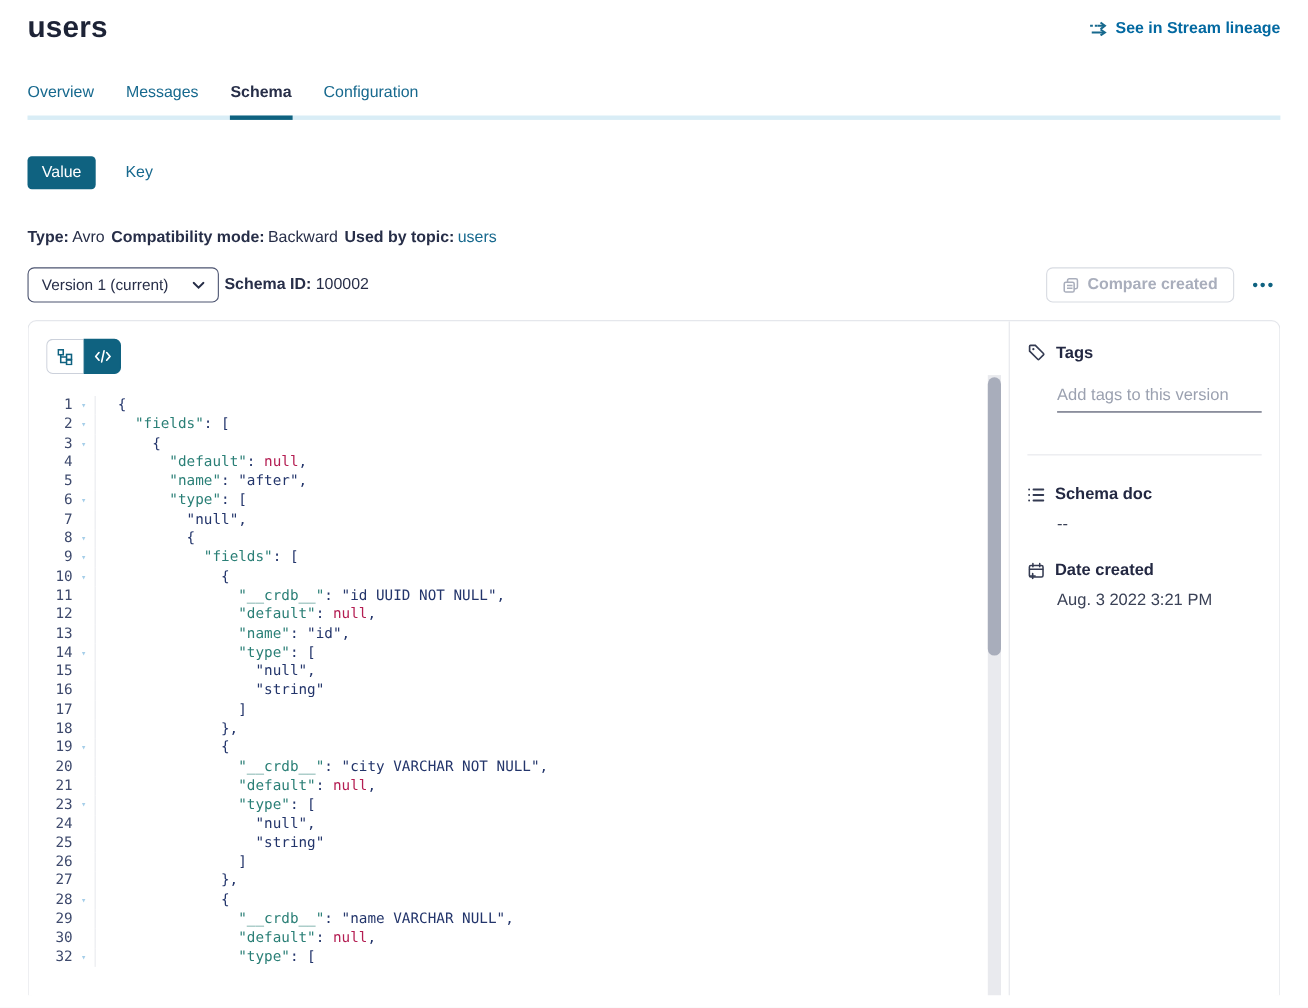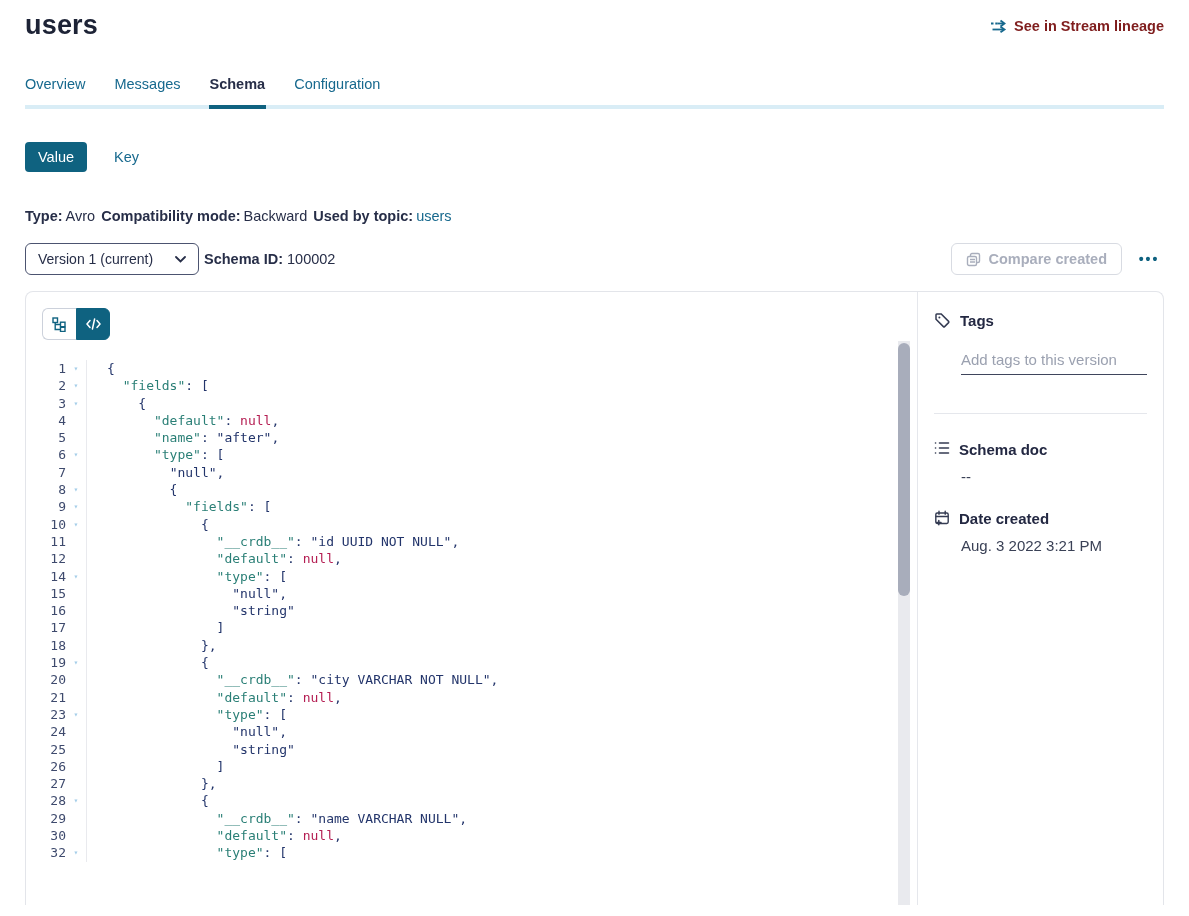--- a/index.html
+++ b/index.html
@@ -9,7 +9,7 @@
   
   .header{display:flex;justify-content:space-between;align-items:flex-start;padding-top:10px;}
   .title{font-size:27px;font-weight:700;color:#1d2336;margin:0;letter-spacing:.2px;}
-  .lineage{display:flex;align-items:center;gap:7px;margin-top:8px;color:#7f1d1d;font-size:14.5px;font-weight:600;cursor:pointer;text-decoration:none;}
+  .lineage{display:flex;align-items:center;gap:7px;margin-top:8px;color:#0369a1;font-size:14.5px;font-weight:600;cursor:pointer;text-decoration:none;}
 
   
   .tabs{display:flex;gap:29px;margin-top:35px;border-bottom:4px solid #d9edf6;}

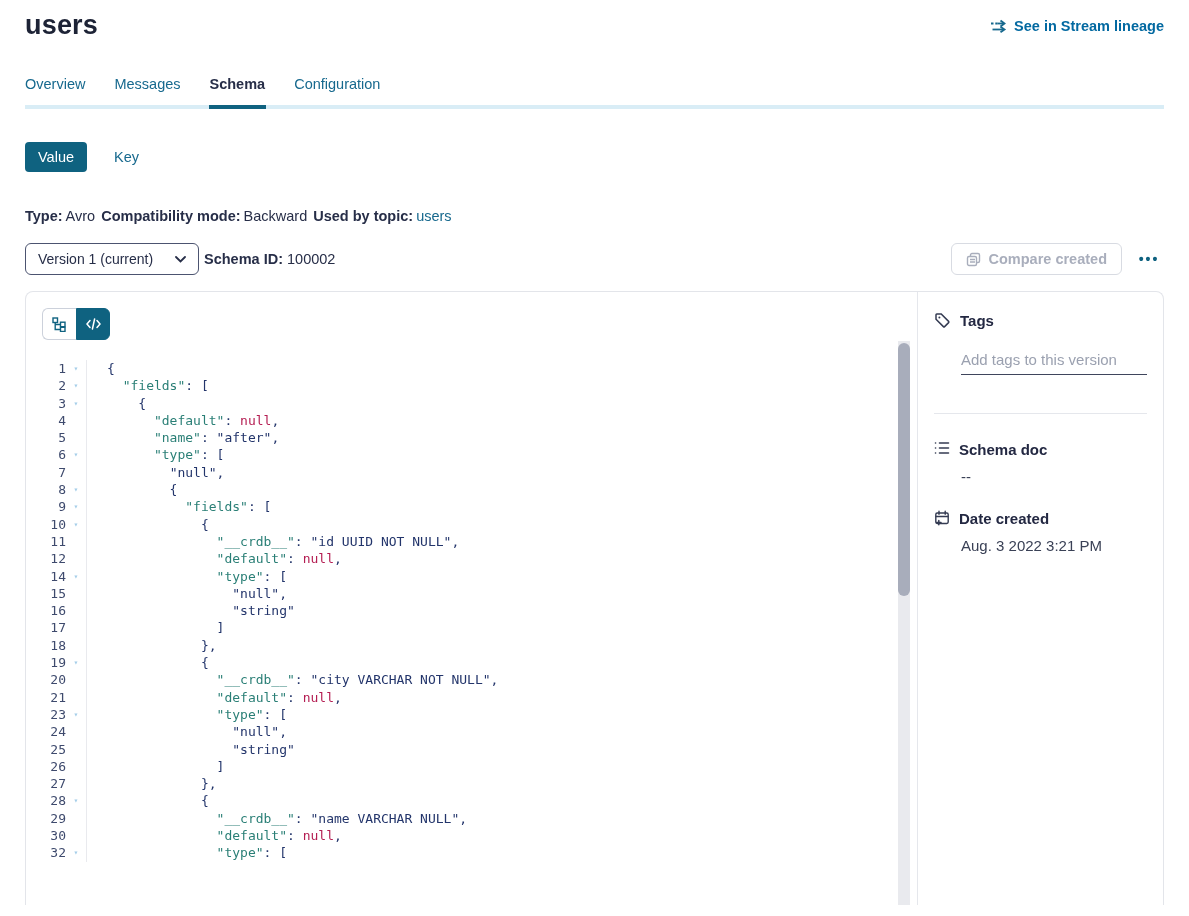--- a/index.html
+++ b/index.html
@@ -63,7 +63,7 @@
 
   
   .sidebar{width:246px;border-left:1px solid #e5e7ec;padding:20px 16px 0 16px;box-sizing:border-box;flex-shrink:0;}
-  .sec-head{display:flex;align-items:flex-start;gap:9px;font-size:15px;font-weight:700;color:#232842;}
+  .sec-head{display:flex;align-items:center;gap:9px;font-size:15px;font-weight:700;color:#232842;}
   .tags-input{display:block;margin:20px 0 0 27px;width:186px;border:none;border-bottom:1px solid #3f455c;font-size:15px;color:#272e48;padding:2px 0 6px;outline:none;background:transparent;font-family:inherit;}
   .tags-input::placeholder{color:#9ba1b0;}
   .divider{height:1px;background:#e5e7ec;margin-top:38px;}

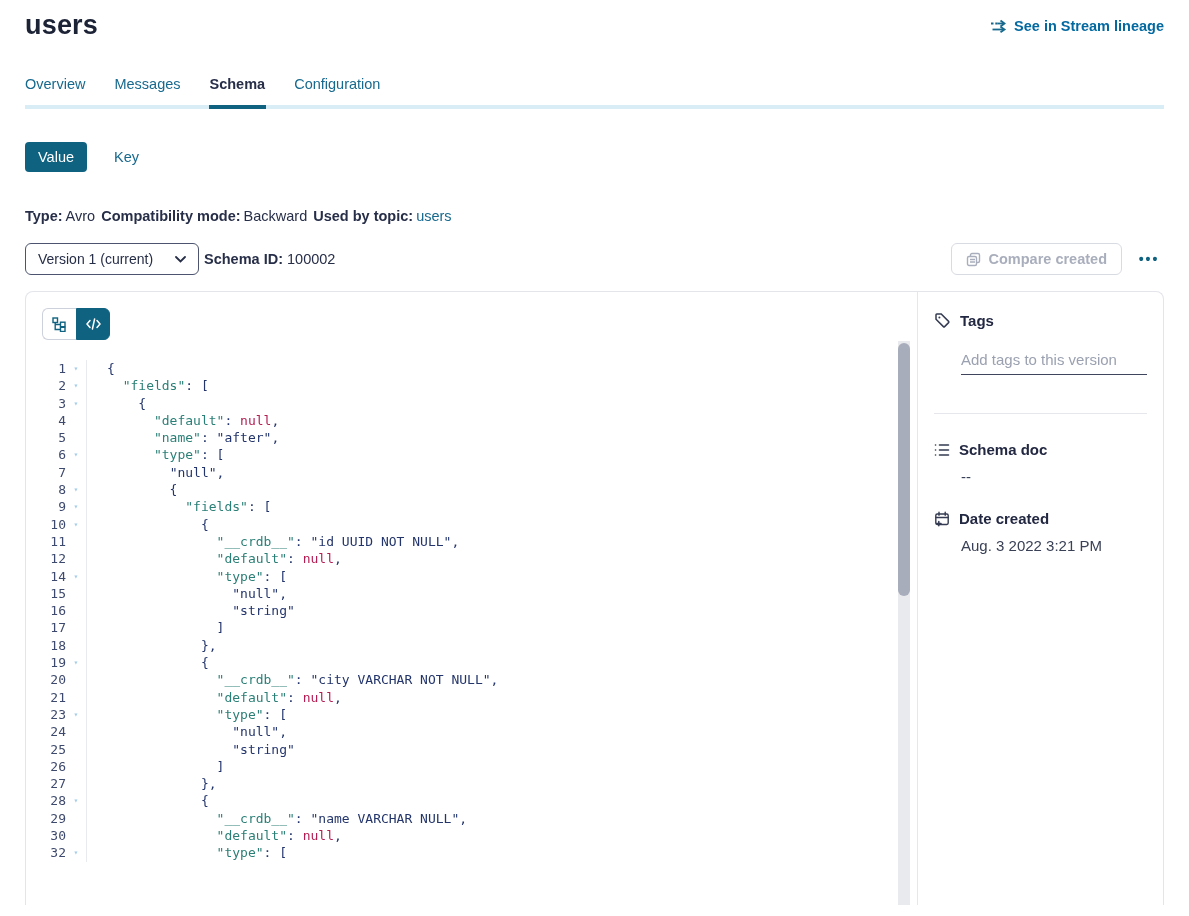--- a/index.html
+++ b/index.html
@@ -214,6 +214,11 @@
             <span class="ct">              <span class="tk">"default"</span>: <span class="tn">null</span>,</span>
           </div>
           <div class="cl">
+            <span class="ln">13</span>
+            <span class="fold"></span>
+            <span class="ct">              <span class="tk">"name"</span>: <span class="ts">"id"</span>,</span>
+          </div>
+          <div class="cl">
             <span class="ln">14</span>
             <span class="fold">▾</span>
             <span class="ct">              <span class="tk">"type"</span>: [</span>

